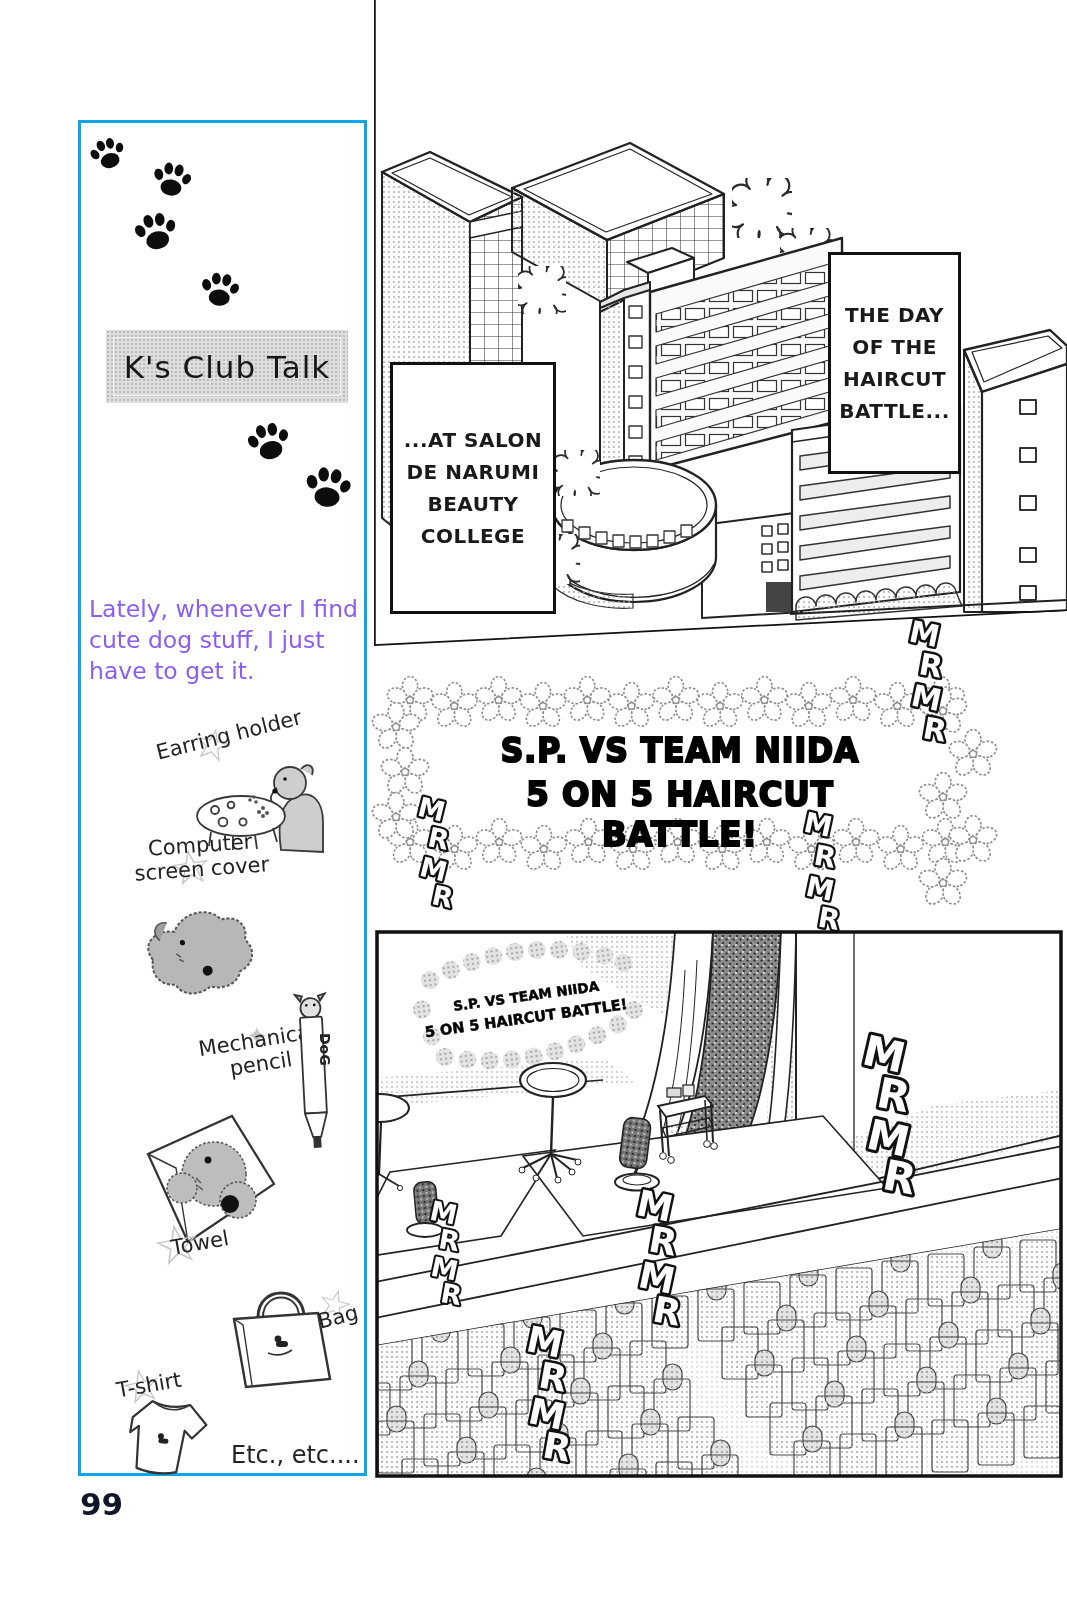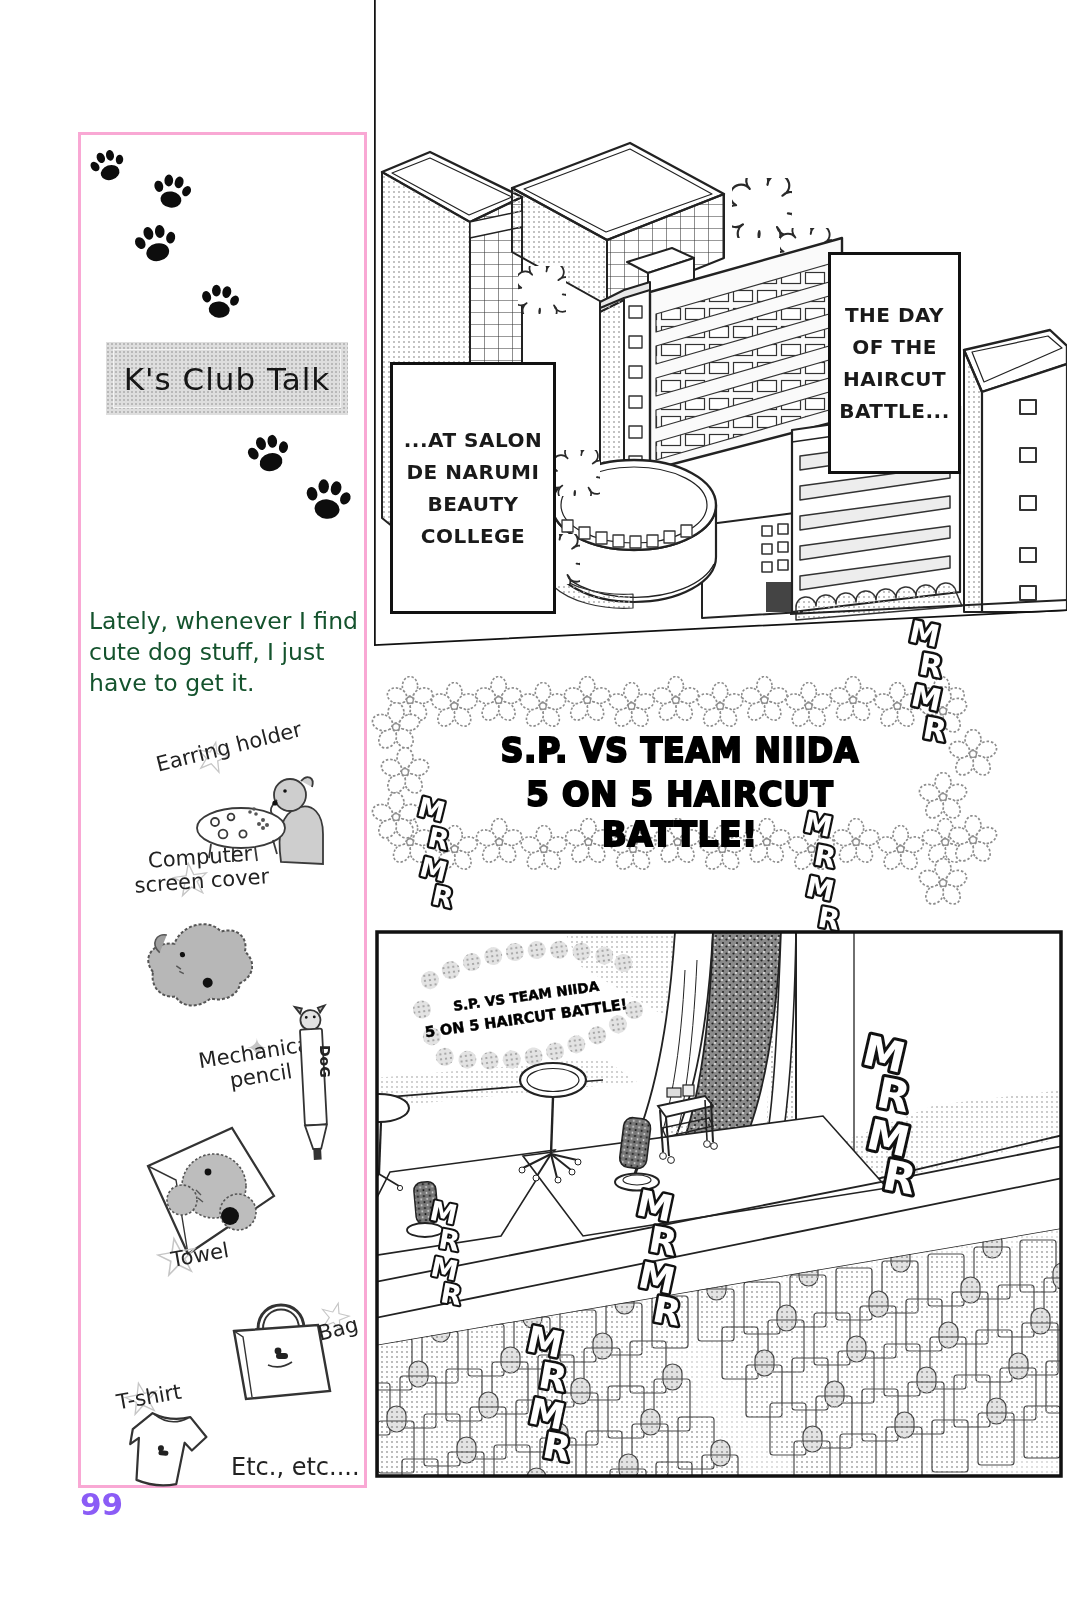--- a/index.html
+++ b/index.html
@@ -7,7 +7,7 @@
         font-family:"DejaVu Sans",sans-serif;color:#1a1a1a;}
   .abs{position:absolute;}
   
-  .sidebar{left:78px;top:132px;width:283px;height:1350px;border:3px solid #f9a8d4;z-index:2;}
+  .sidebar{left:78px;top:120px;width:283px;height:1350px;border:3px solid #0ea5e9;z-index:2;}
   .paw{position:absolute;}
   .title-box{position:absolute;left:25px;top:207px;width:242px;height:73px;
      background-color:#dedede;

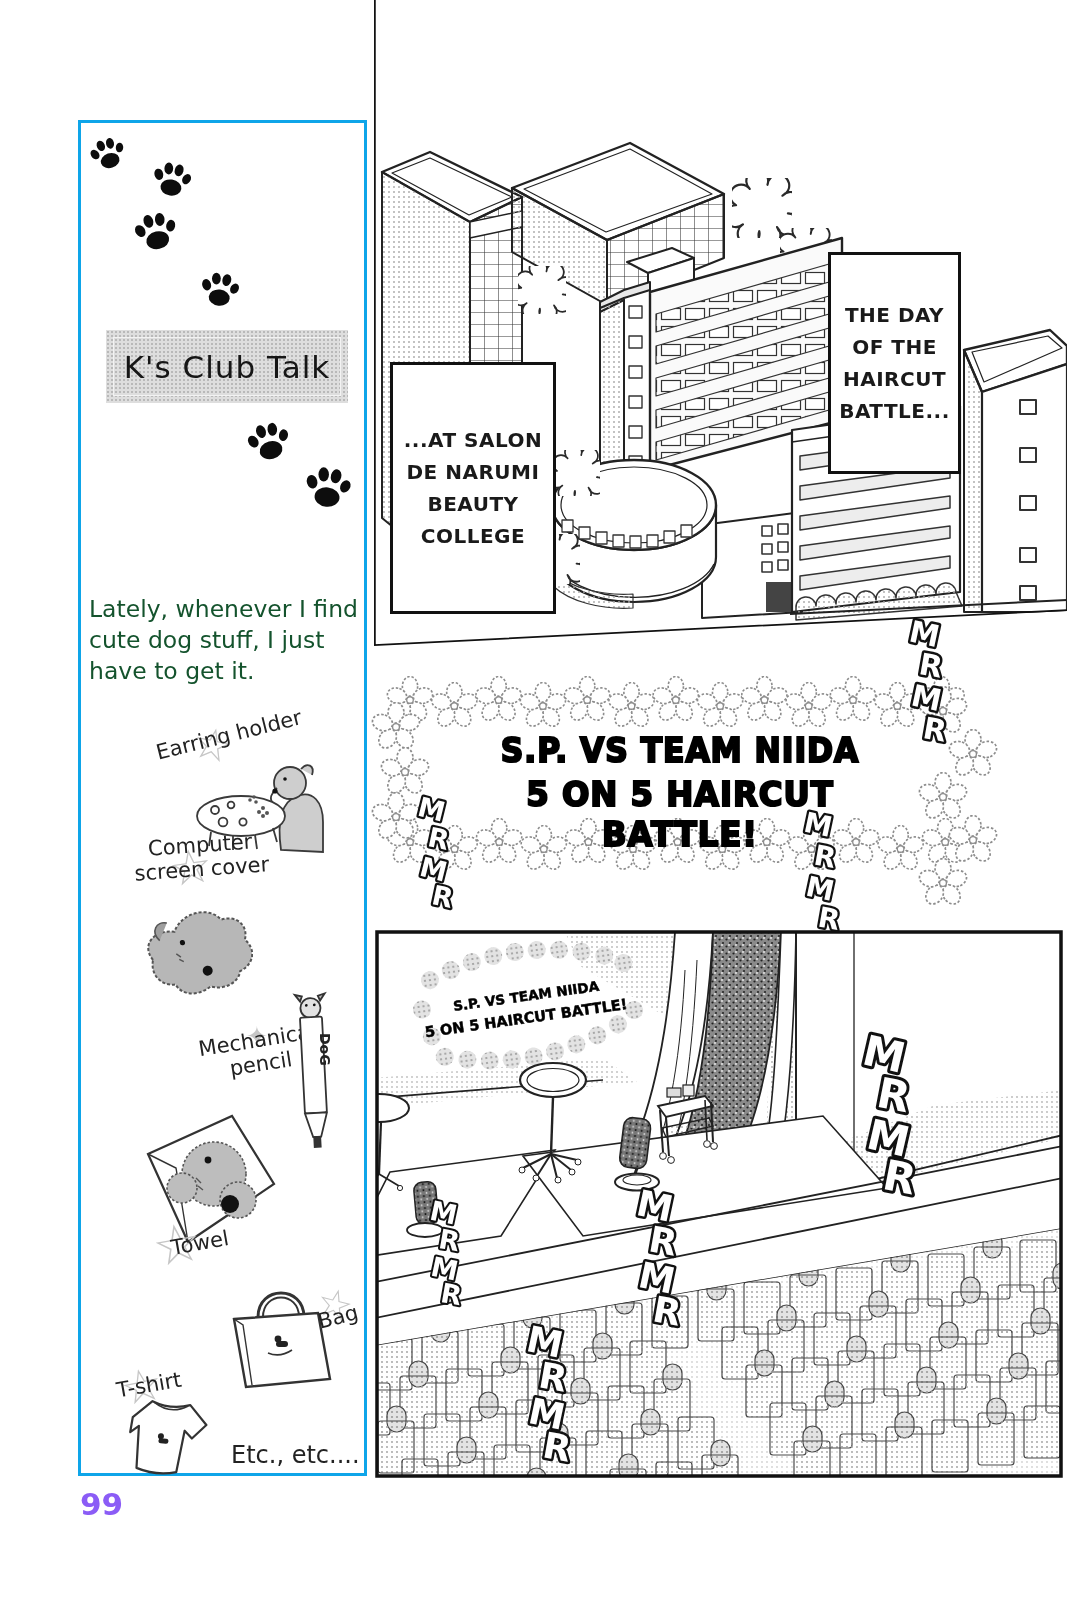--- a/index.html
+++ b/index.html
@@ -16,7 +16,7 @@
   .title-inner{position:absolute;inset:7px;border:1.5px solid #f3f3f3;}
   .title-text{position:relative;font-size:31px;letter-spacing:1px;color:#161616;}
   .intro{position:absolute;left:8px;top:447px;width:280px;font-size:23.5px;line-height:1.32;
-     white-space:pre-line;color:#14532d;}
+     white-space:pre-line;color:#8b5cf6;}
   .hand-label{position:absolute;font-size:21px;color:#222;white-space:pre-line;text-align:center;line-height:1.15;}
   .star{position:absolute;color:#c6c6c6;font-weight:bold;z-index:0;}
   .outro{position:absolute;font-size:24px;color:#222;}

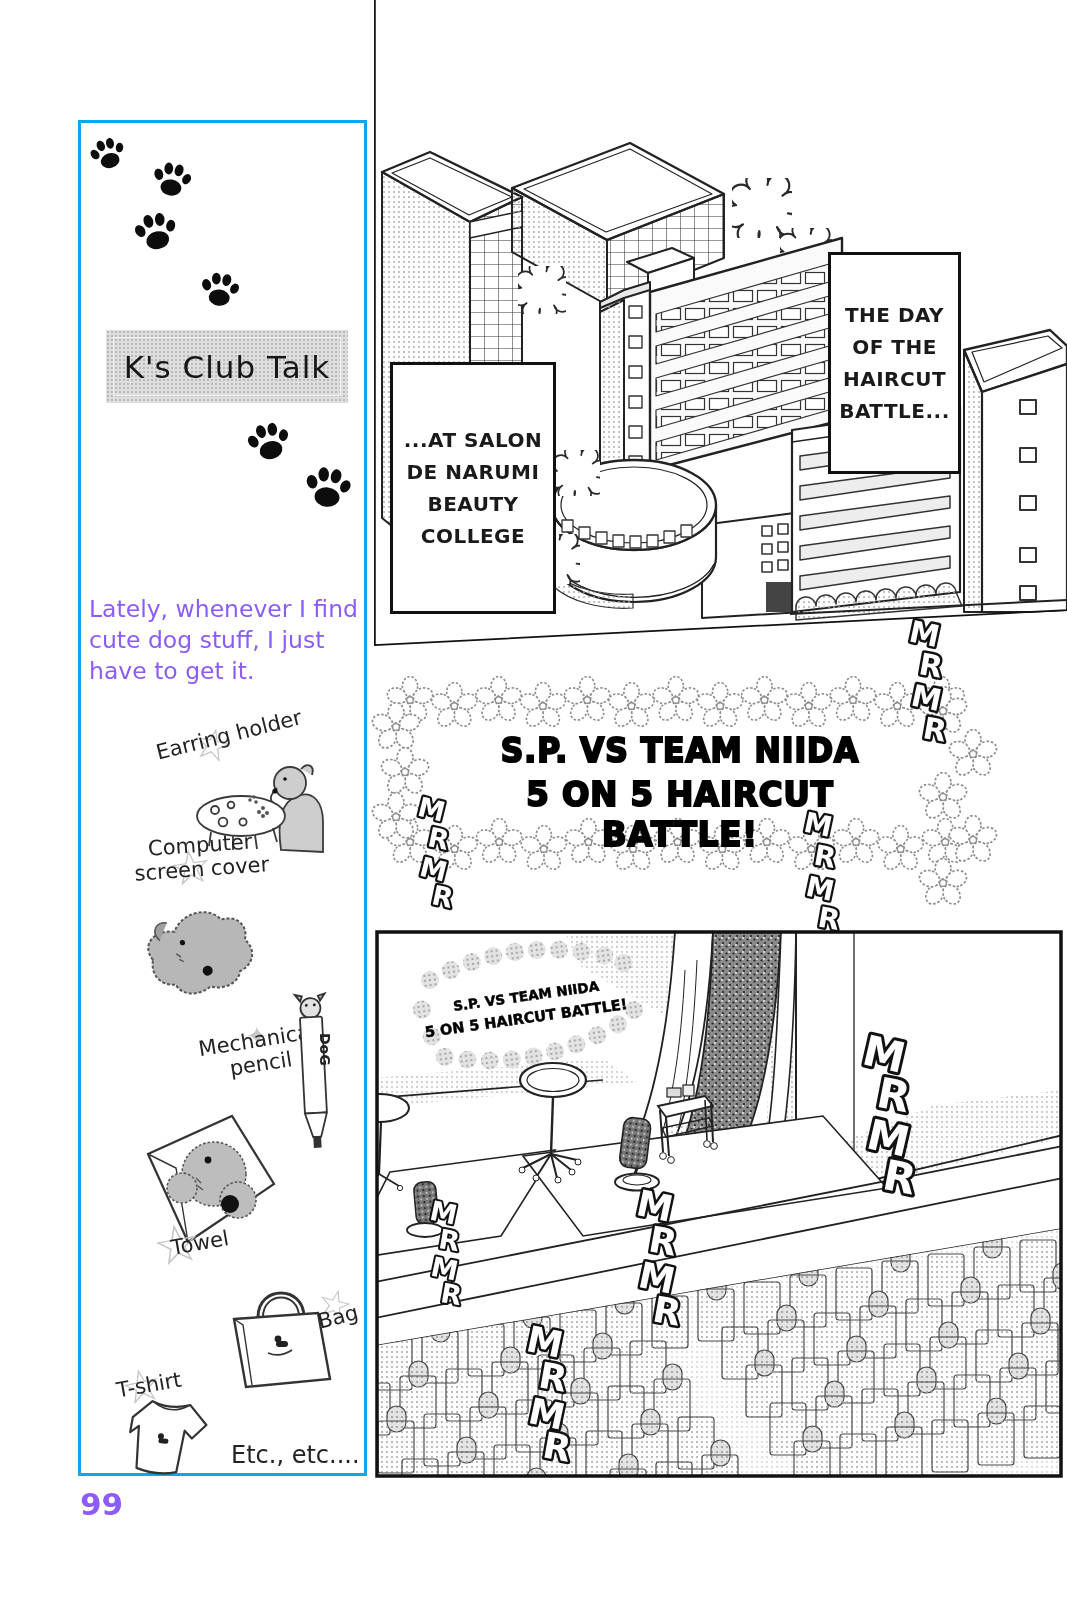--- a/index.html
+++ b/index.html
@@ -20,7 +20,7 @@
   .hand-label{position:absolute;font-size:21px;color:#222;white-space:pre-line;text-align:center;line-height:1.15;}
   .star{position:absolute;color:#c6c6c6;font-weight:bold;z-index:0;}
   .outro{position:absolute;font-size:24px;color:#222;}
-  .page-num{left:80px;top:1486px;font-size:31px;font-weight:bold;color:#8b5cf6;z-index:2;}
+  .page-num{left:80px;top:1486px;font-size:31px;font-weight:bold;color:#0f172a;z-index:2;}
   
   .caption{background:#fff;border:3px solid #111;z-index:3;text-align:center;
      font-family:"DejaVu Sans",sans-serif;font-weight:bold;white-space:pre-line;}

